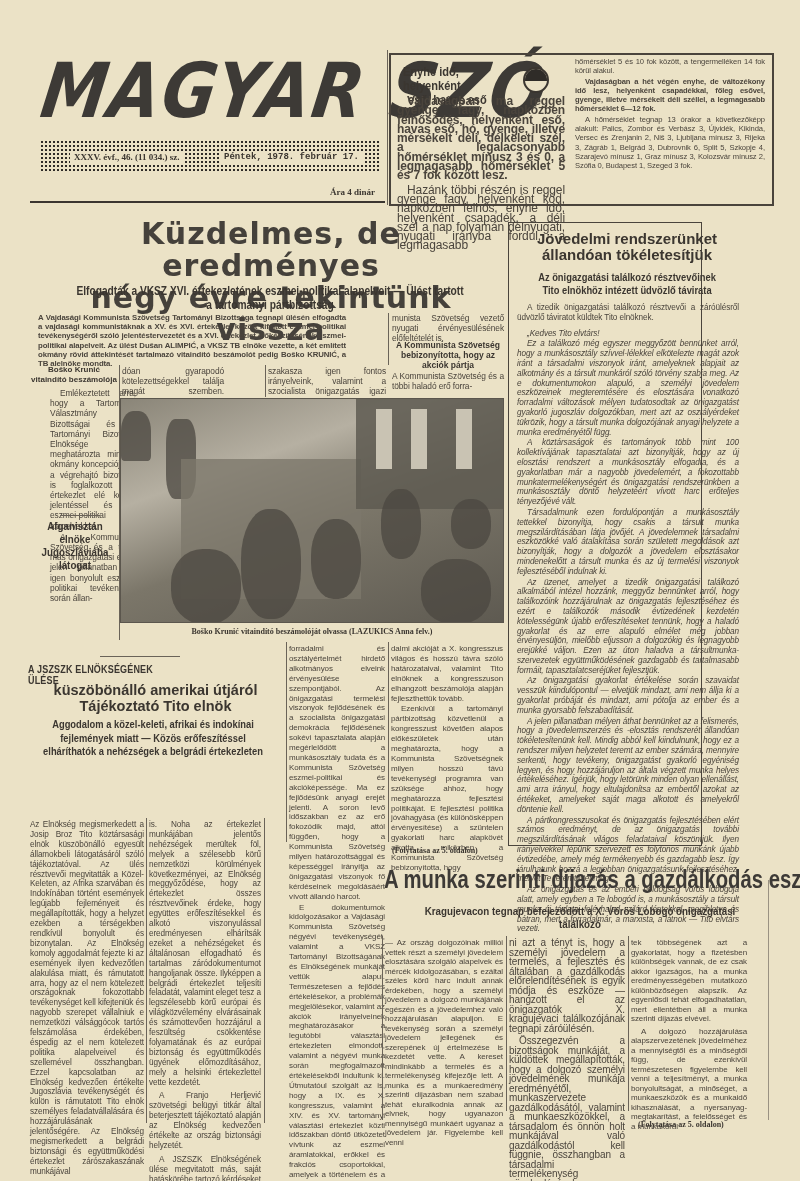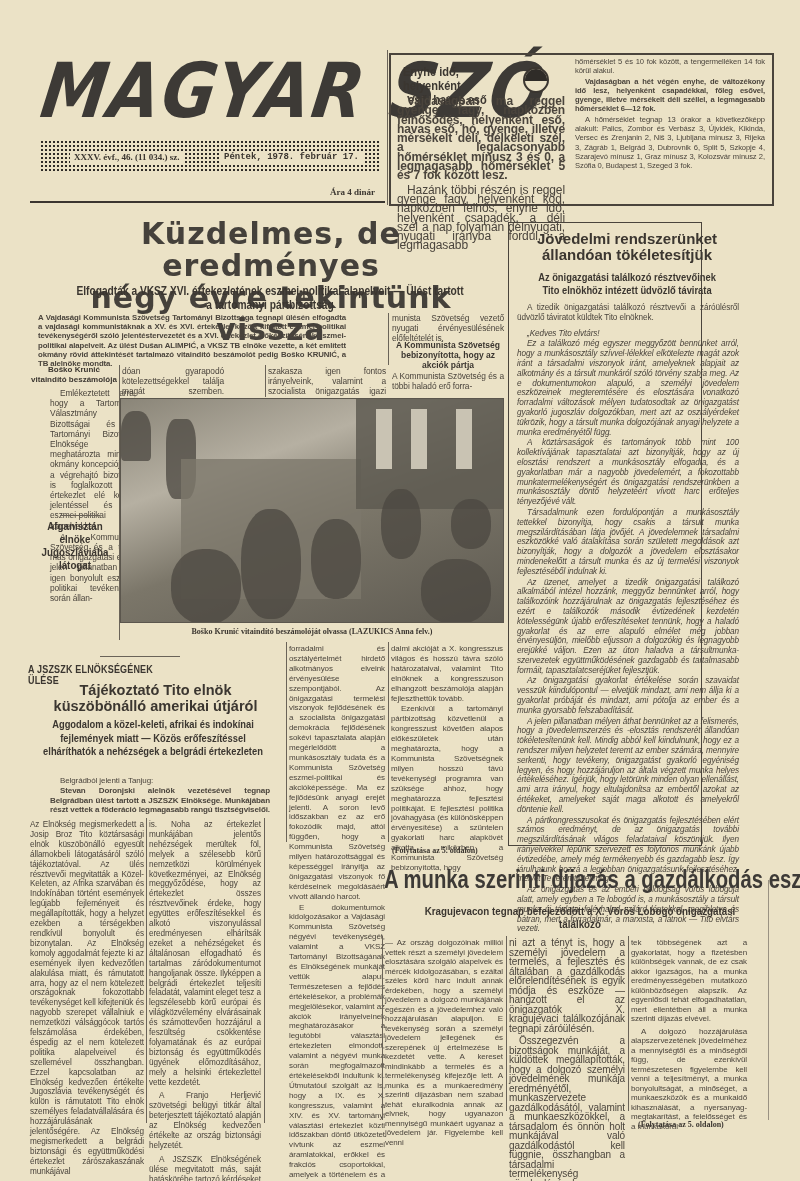--- a/index.html
+++ b/index.html
@@ -156,8 +156,8 @@
   <div class="hr" style="left:100px; top:656px; width:80px;"></div>
   <div class="abs section-h" style="left:28px; top:664px; width:170px; font-size:10px; letter-spacing:0.2px; transform:scaleX(0.9); transform-origin:left;">A JSZSZK ELNÖKSÉGÉNEK ÜLÉSE</div>
   <div class="abs section-h" style="left:28px; top:682px; width:255px; font-size:14.5px; line-height:16px; text-align:center;">
+    <div>küszöbönálló amerikai útjáról</div>
     <div>Tájékoztató Tito elnök</div>
-    <div>küszöbönálló amerikai útjáról</div>
   </div>
   <div class="abs subhead" style="left:18px; top:718px; width:270px; font-size:11px; line-height:13.5px;">Aggodalom a közel-keleti, afrikai és indokínai fejlemények miatt — Közös erőfeszítéssel elháríthatók a nehézségek a belgrádi értekezleten</div>
   <div class="abs col-text" style="left:50px; top:776px; width:220px; font-size:8px; line-height:9.4px;">

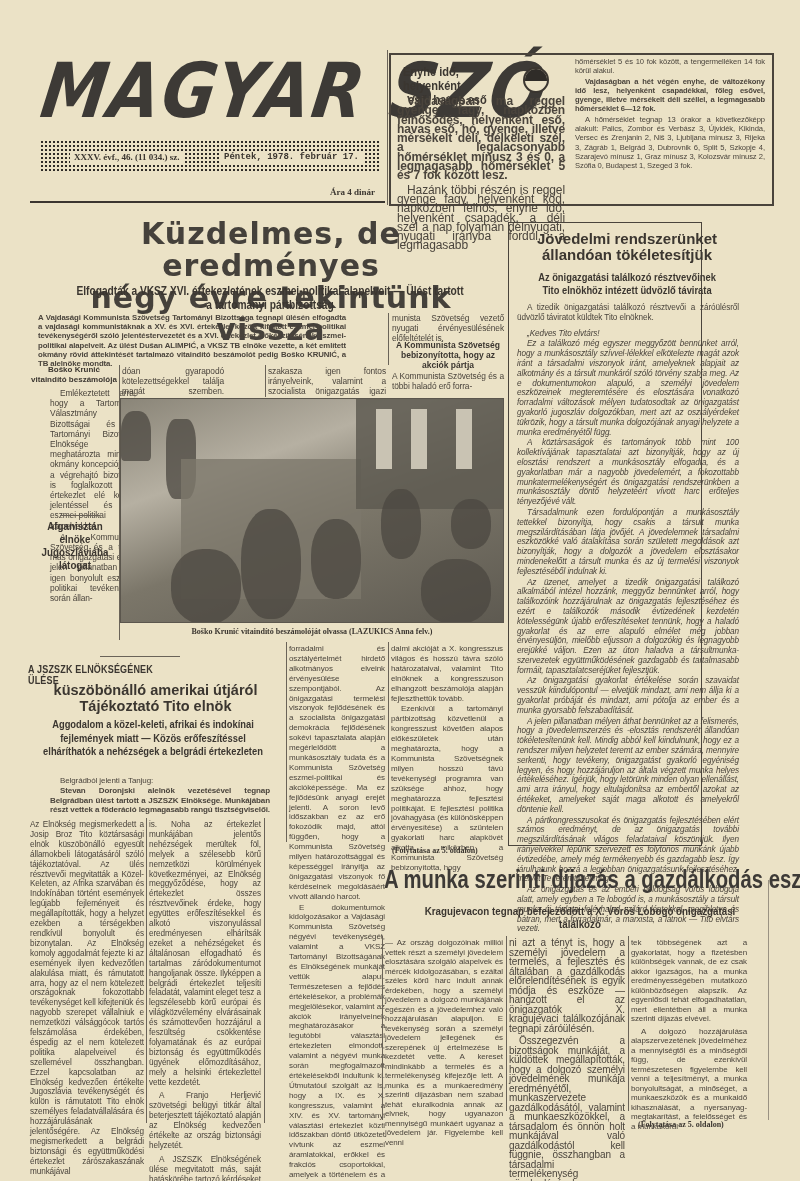--- a/index.html
+++ b/index.html
@@ -160,10 +160,6 @@
     <div>Tájékoztató Tito elnök</div>
   </div>
   <div class="abs subhead" style="left:18px; top:718px; width:270px; font-size:11px; line-height:13.5px;">Aggodalom a közel-keleti, afrikai és indokínai fejlemények miatt — Közös erőfeszítéssel elháríthatók a nehézségek a belgrádi értekezleten</div>
-  <div class="abs col-text" style="left:50px; top:776px; width:220px; font-size:8px; line-height:9.4px;">
-    <p>Belgrádból jelenti a Tanjug:</p>
-    <p class="bold">Stevan Doronjski alelnök vezetésével tegnap Belgrádban ülést tartott a JSZSZK Elnöksége. Munkájában részt vettek a föderáció legmagasabb rangú tisztségviselői.</p>
-  </div>
   <div class="abs col-text" style="left:30px; top:820px; width:114px; font-size:8.2px; line-height:9.9px;">Az Elnökség megismerkedett a Josip Broz Tito köztársasági elnök küszöbönálló egyesült államokbeli látogatásáról szóló tájékoztatóval. Az ülés résztvevői megvitatták a Közel-Keleten, az Afrika szarvában és Indokínában történt események legújabb fejleményeit és megállapították, hogy a helyzet ezekben a térségekben rendkívül bonyolult és bizonytalan. Az Elnökség komoly aggodalmát fejezte ki az események ilyen kedvezőtlen alakulása miatt, és rámutatott arra, hogy az el nem kötelezett országoknak fokozottabb tevékenységet kell kifejteniük és nagyobb szerepet vállalniuk e nemzetközi válsággócok tartós felszámolása érdekében, éspedig az el nem kötelezett politika alapelveivel és szellemével összhangban. Ezzel kapcsolatban az Elnökség kedvezően értékelte Jugoszlávia tevékenységét és külön is rámutatott Tito elnök személyes feladatvállalására és hozzájárulásának jelentőségére. Az Elnökség megismerkedett a belgrádi biztonsági és együttműködési értekezlet zárószakaszának munkájával</div>
   <div class="vr" style="left:146px; top:818px; height:305px;"></div>
   <div class="abs col-text" style="left:149px; top:820px; width:112px; font-size:8.2px; line-height:9.9px;">

